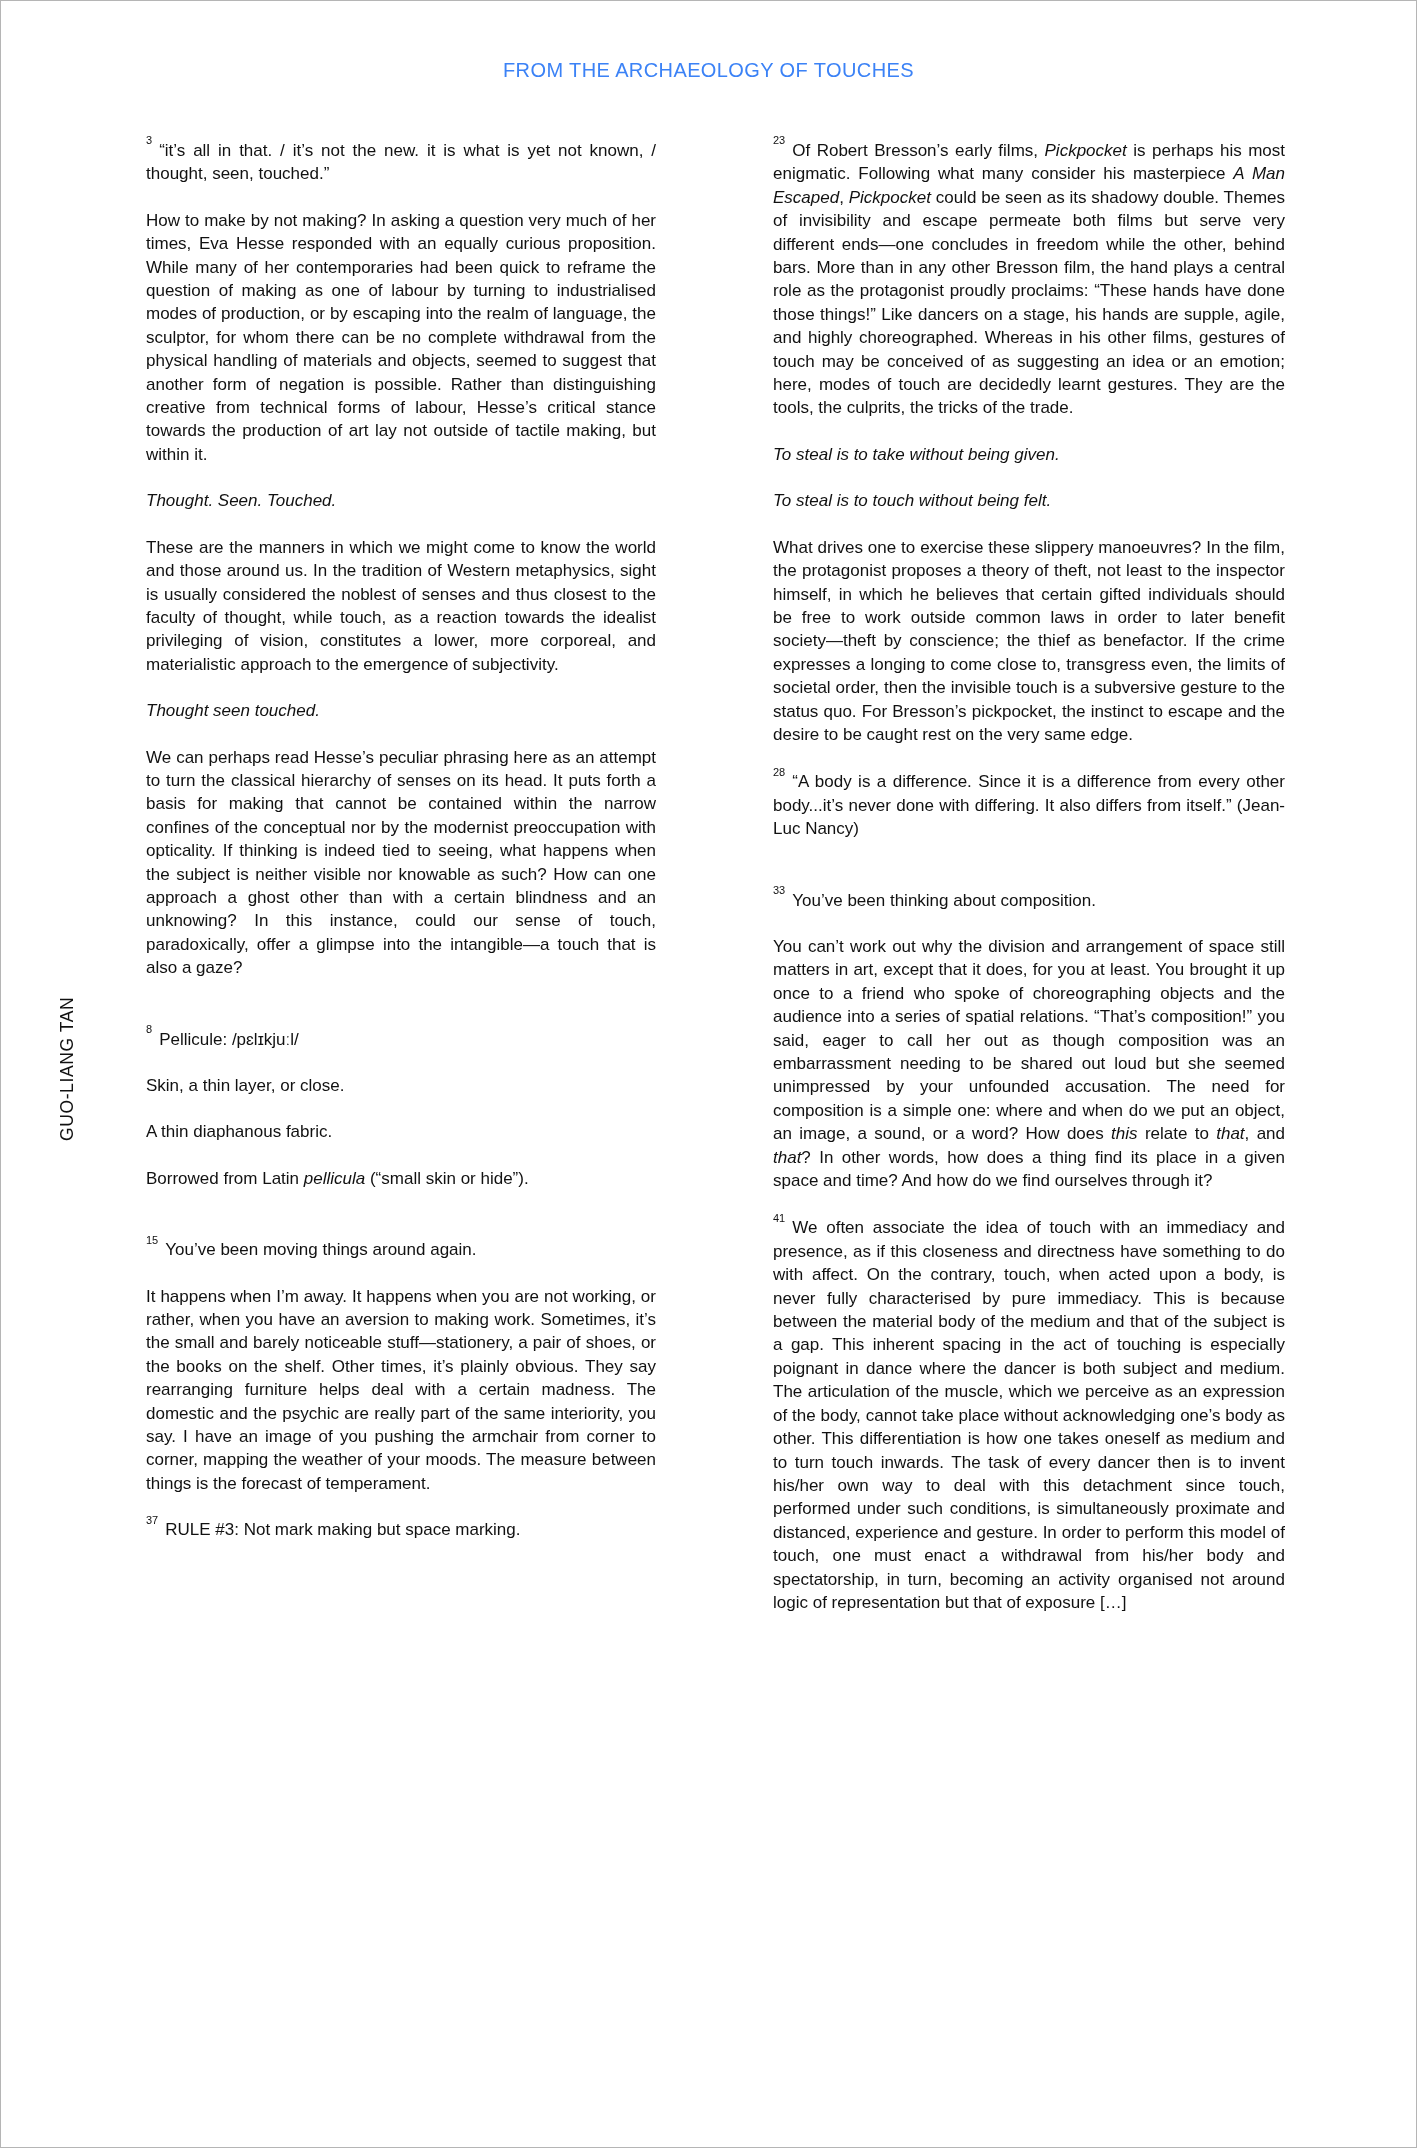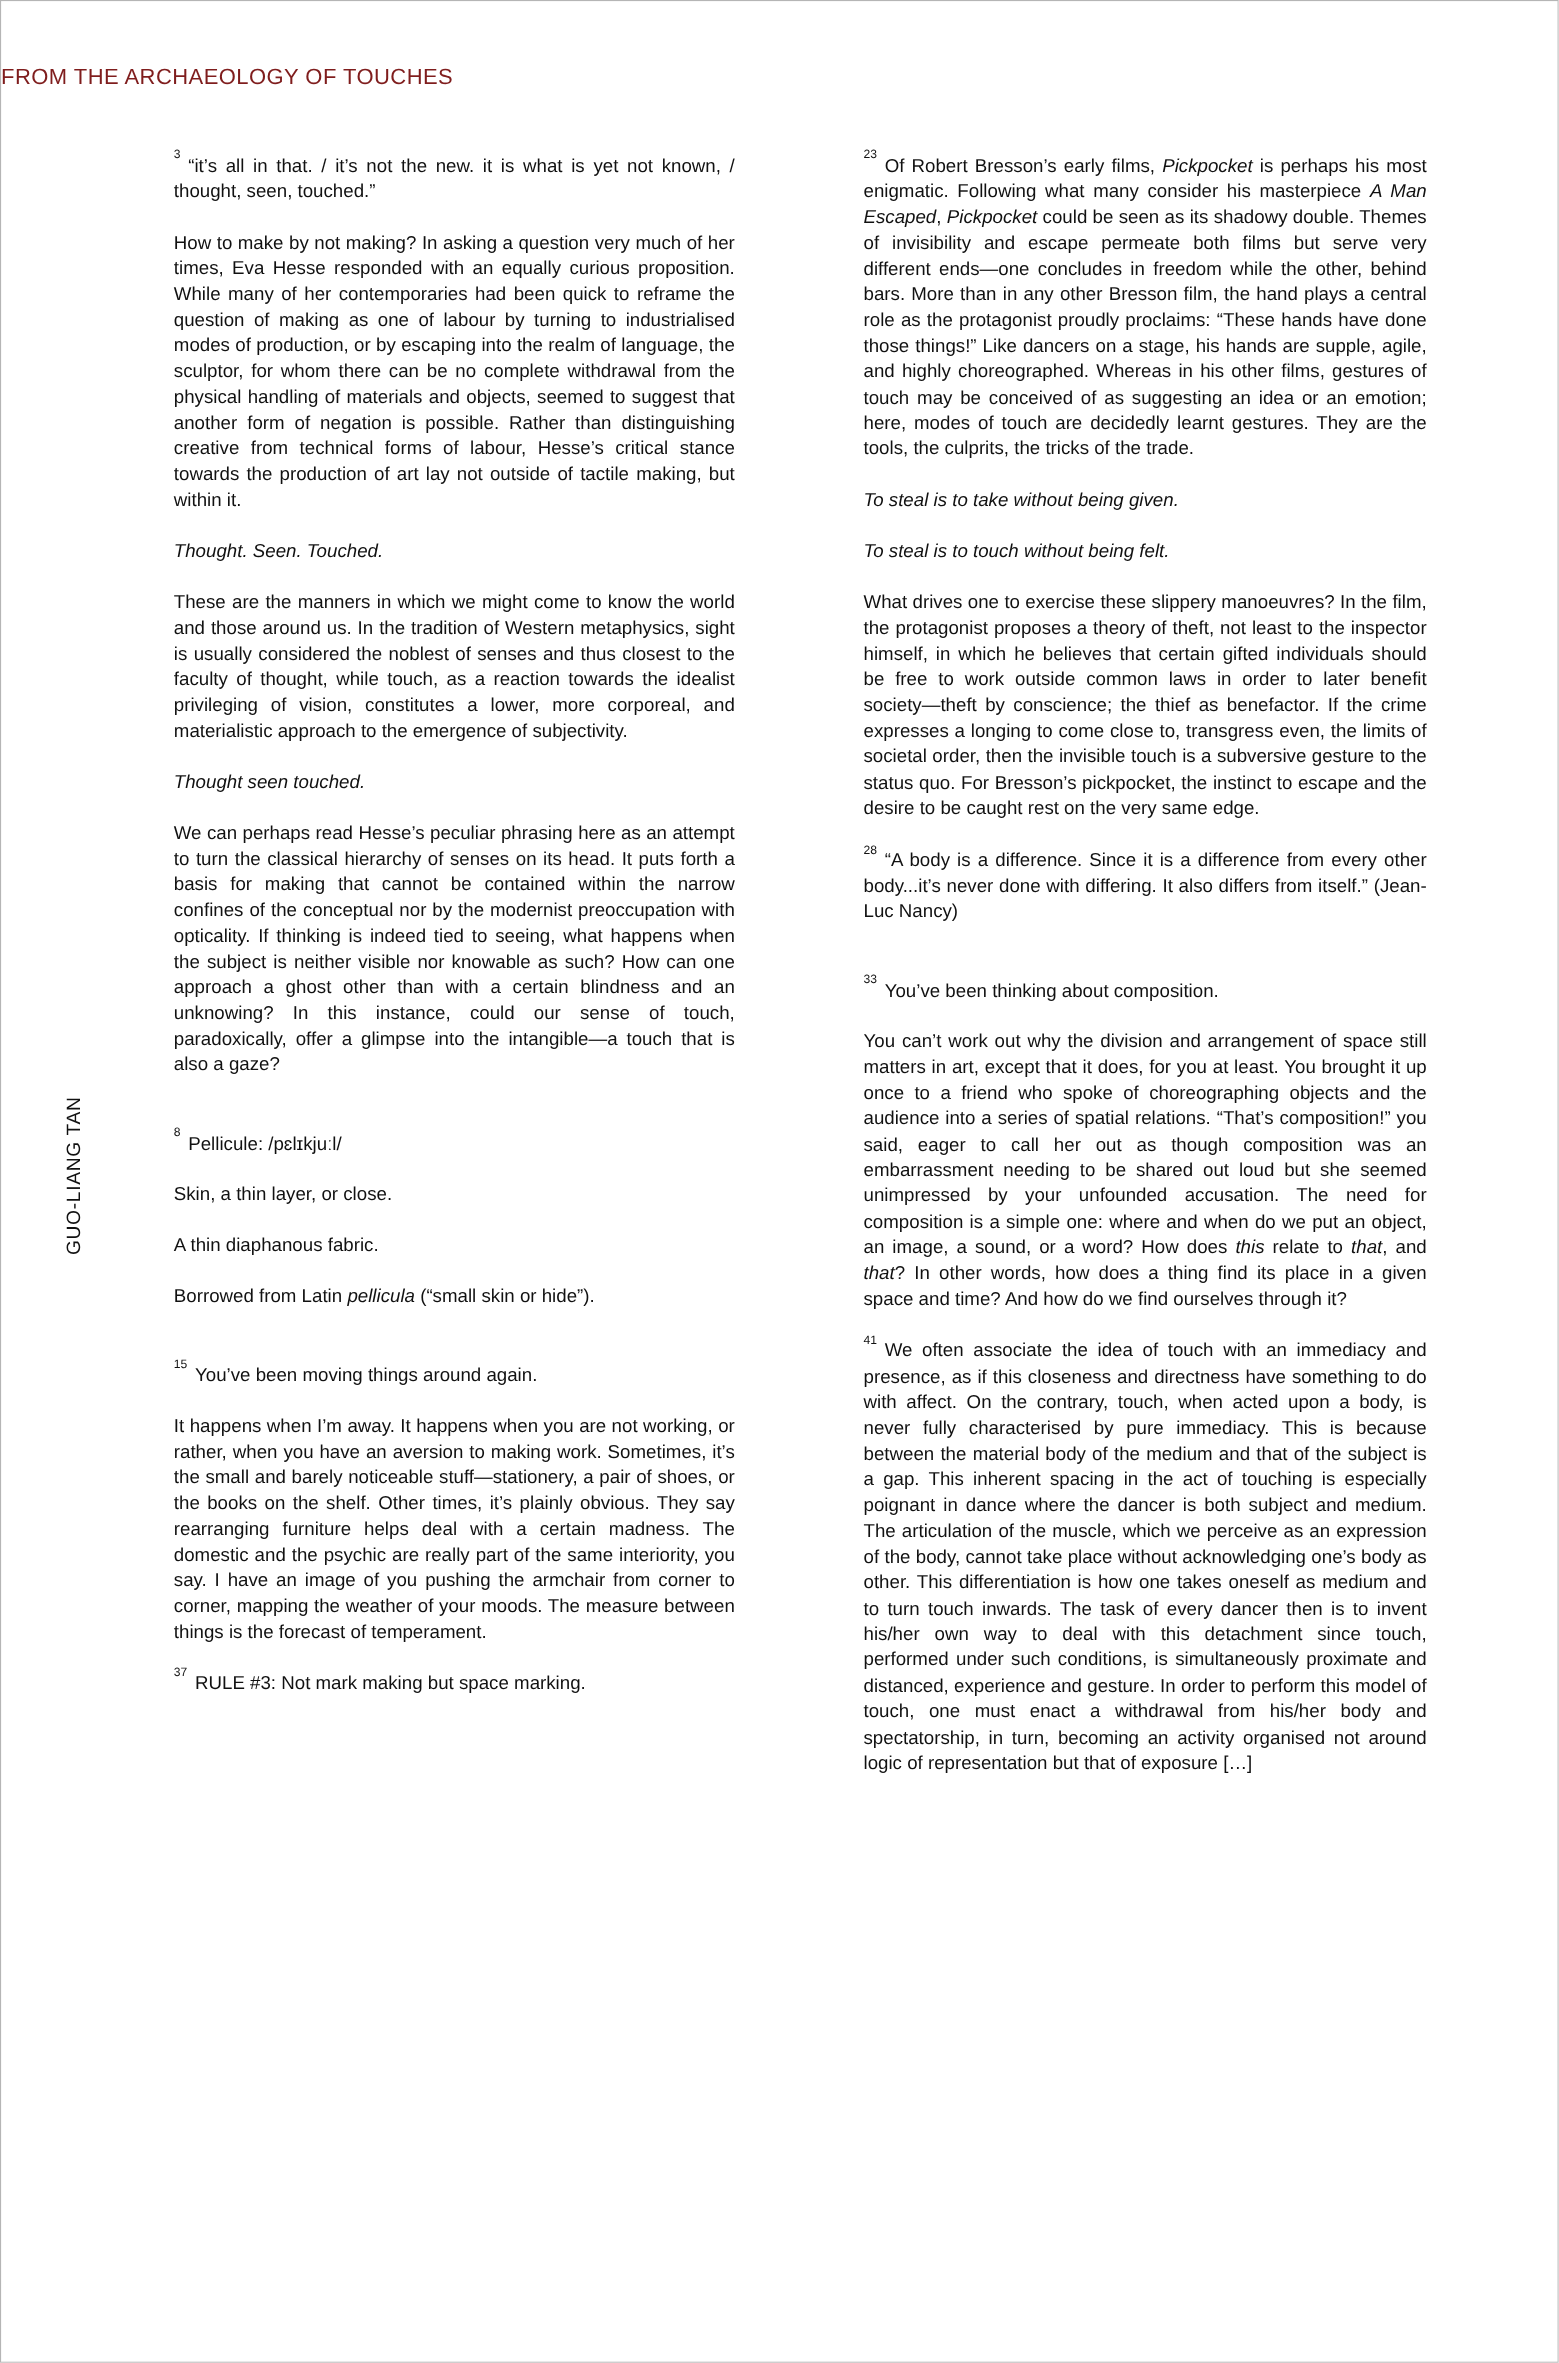--- a/index.html
+++ b/index.html
@@ -24,10 +24,11 @@
     top: 58px;
     left: 0;
     width: 100%;
+    text-align: center;
     font-size: 20px;
     letter-spacing: 0.4px;
     font-weight: normal;
-    color: #7f1d1d;
+    color: #3b82f6;
   }
   .author-vertical {
     position: absolute;

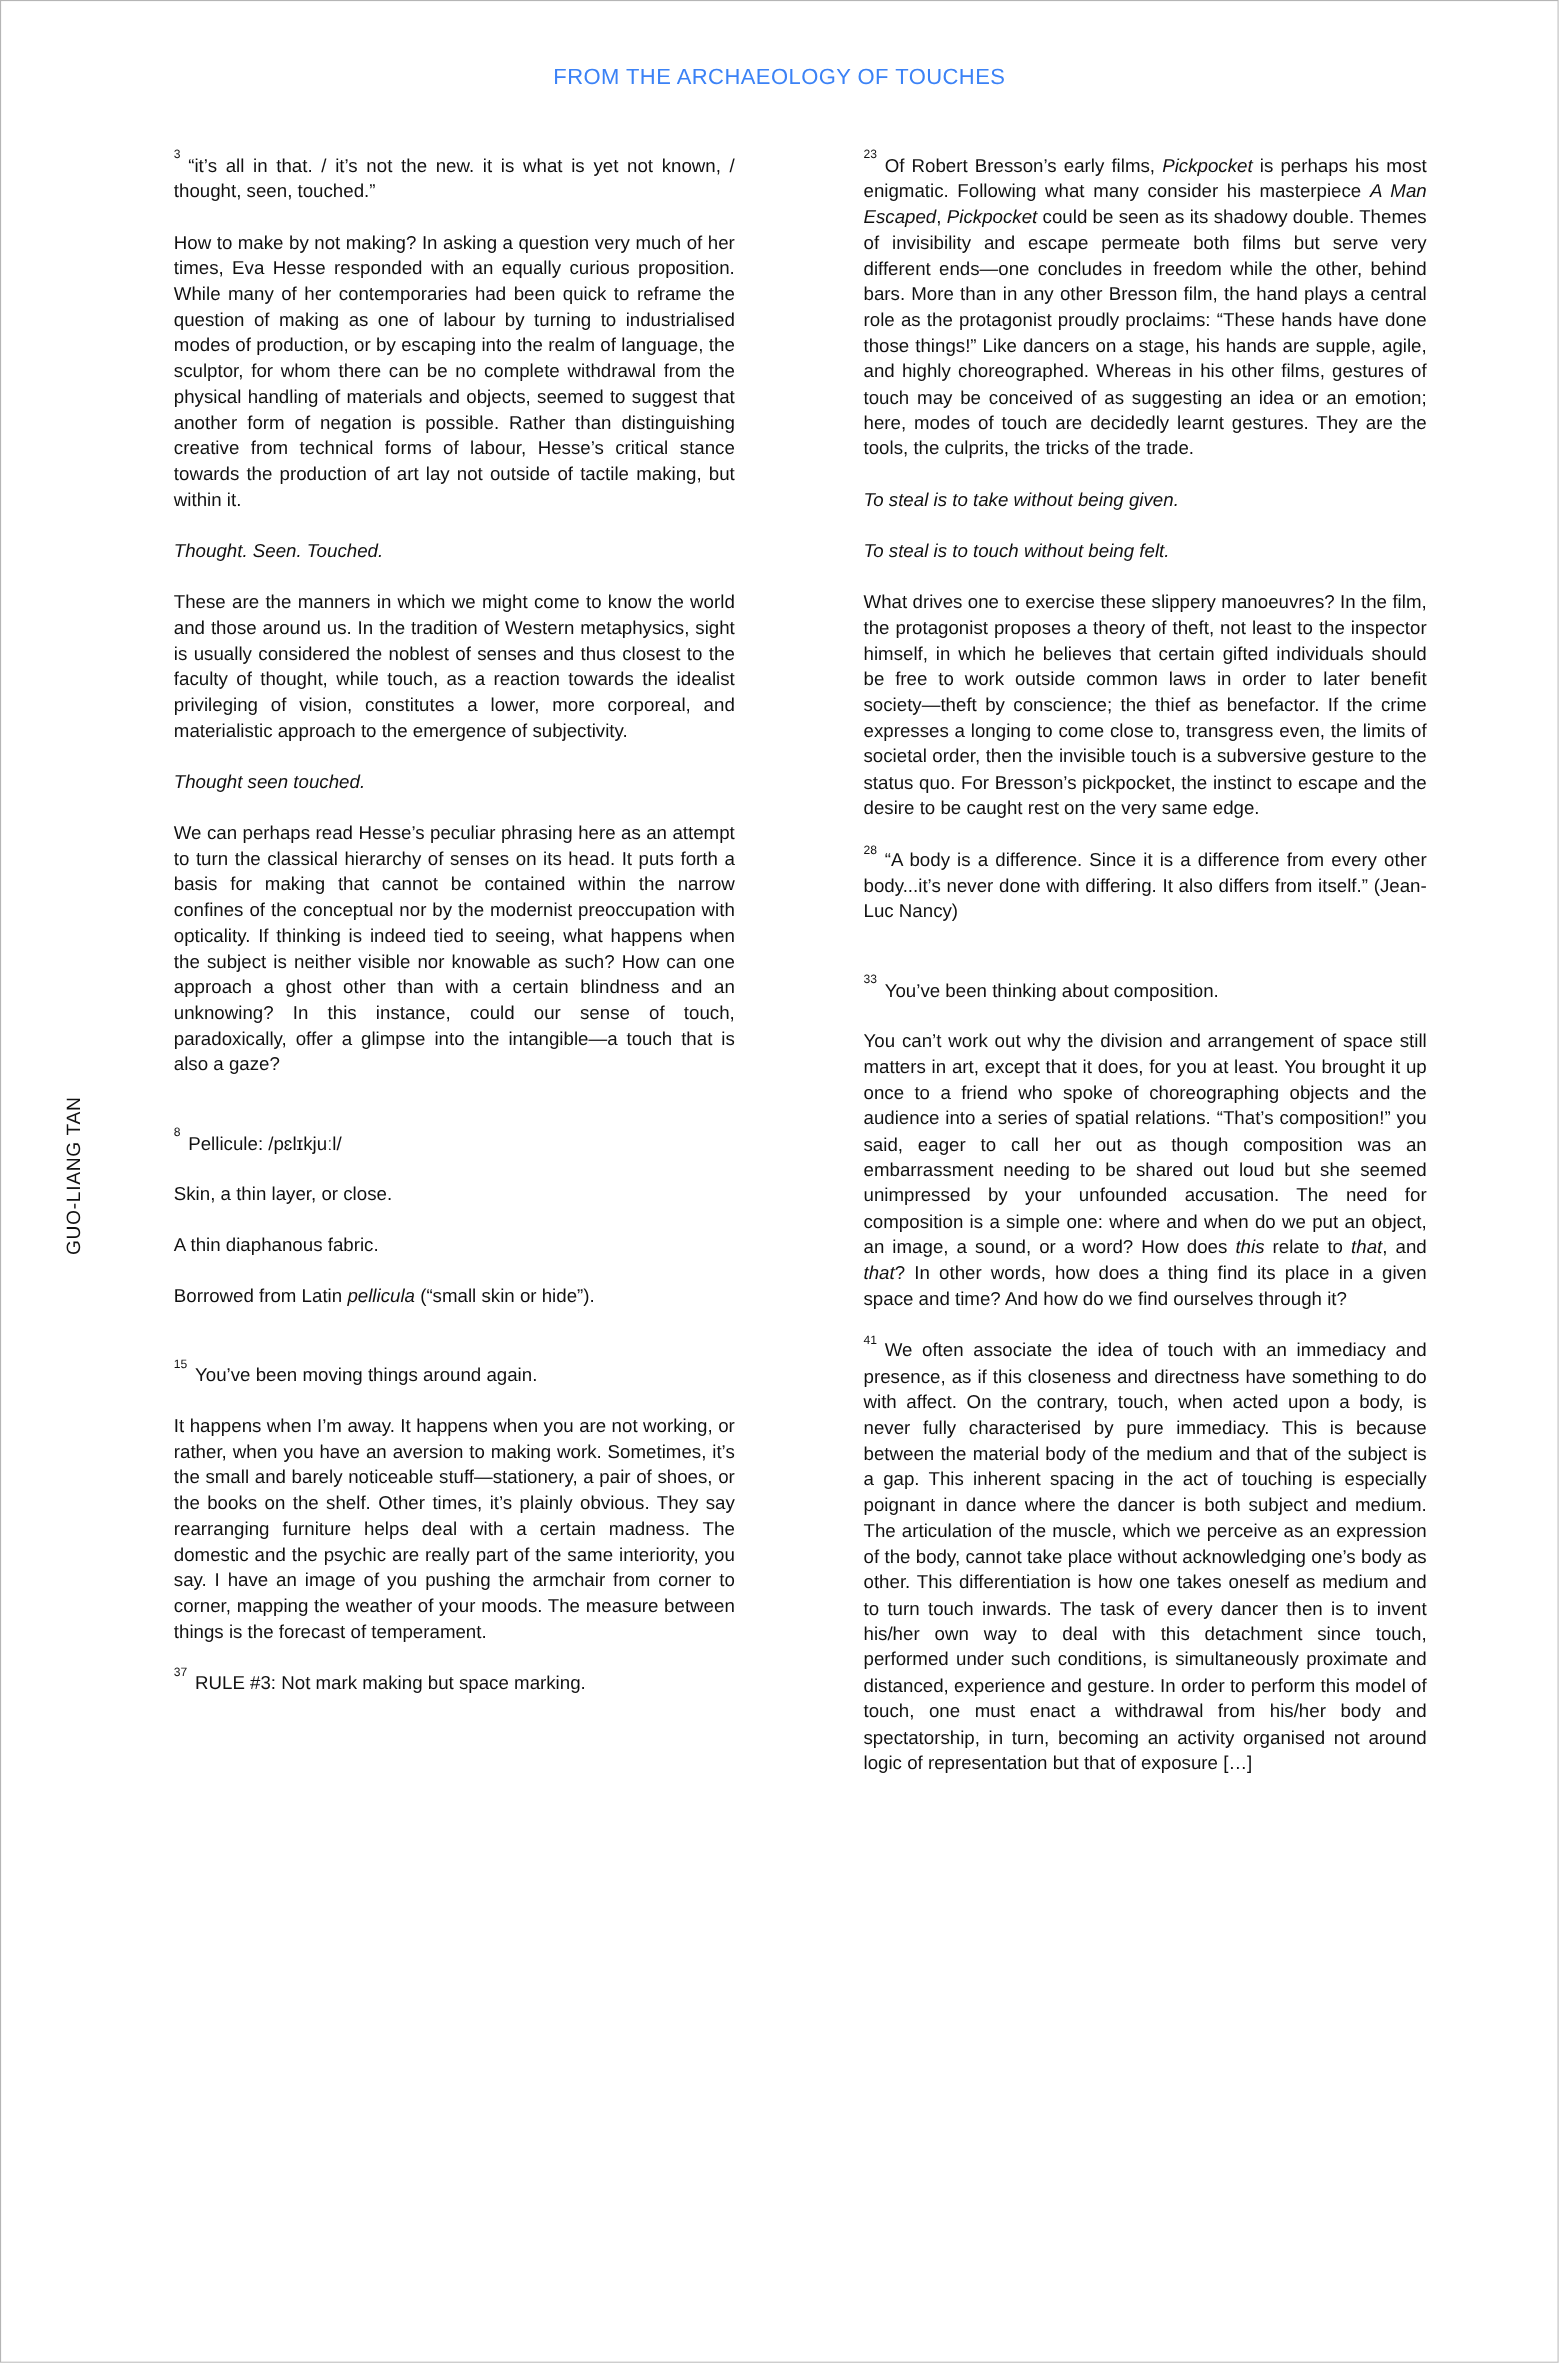--- a/index.html
+++ b/index.html
@@ -49,7 +49,6 @@
     line-height: 23.4px;
     text-align: justify;
     color: #111;
-    margin-left: 12px;
   }
   .col-left  { left: 145px; width: 510px; }
   .col-right { left: 772px; width: 512px; }

